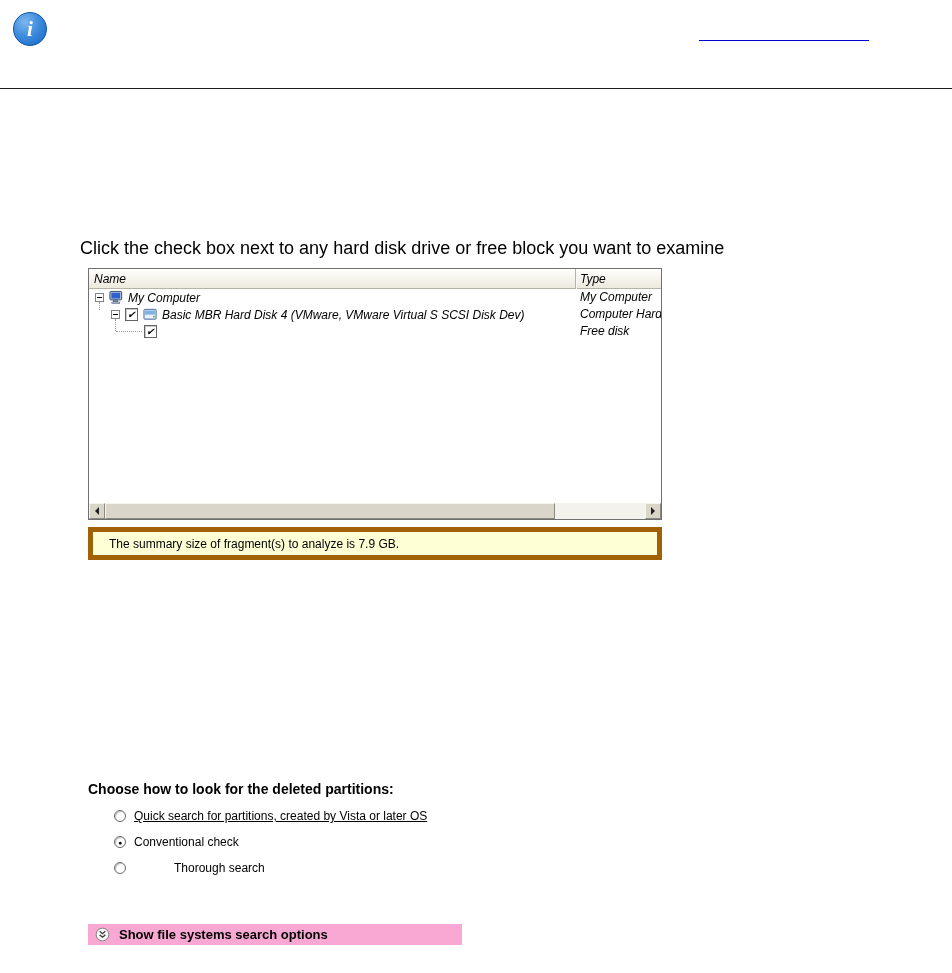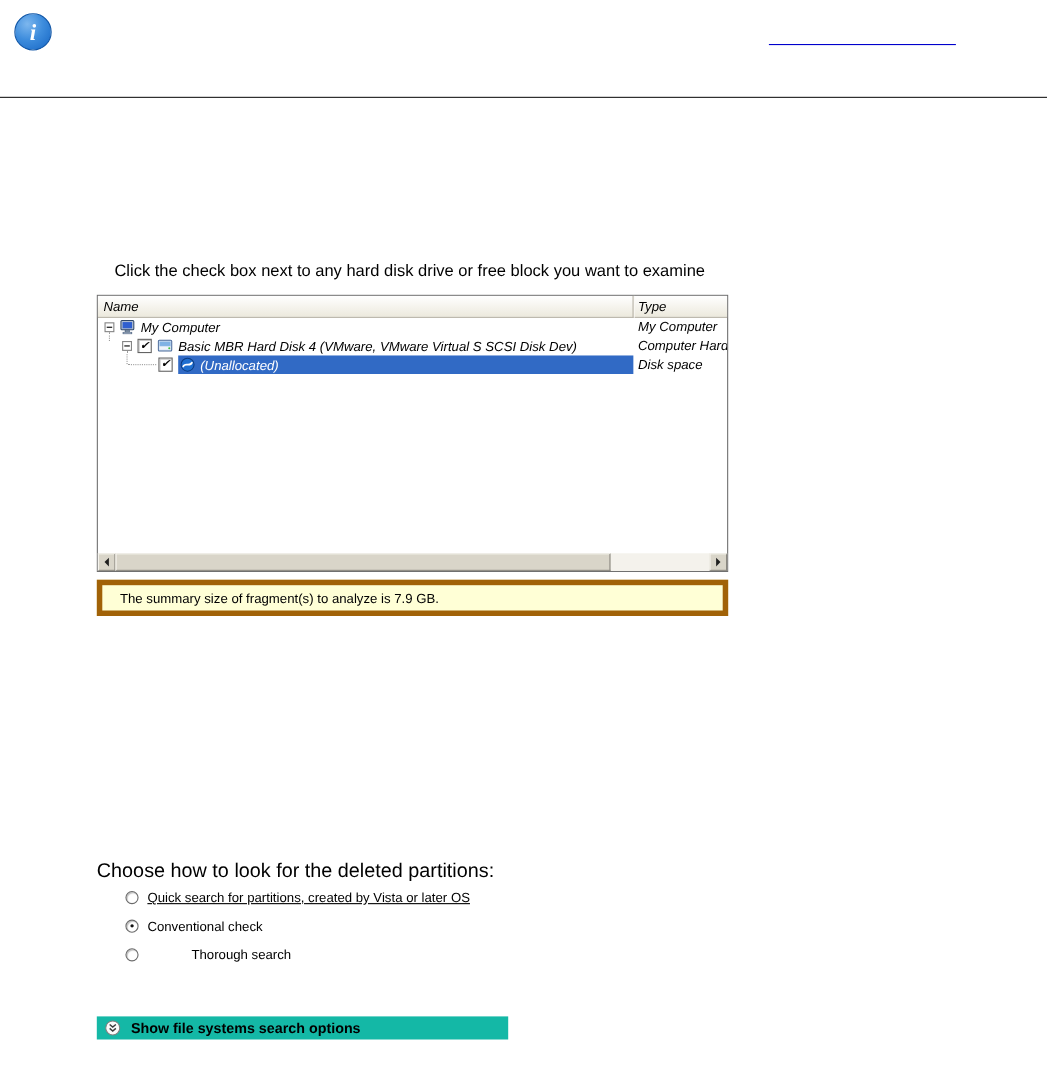--- a/index.html
+++ b/index.html
@@ -37,8 +37,8 @@
 
   
   .instruction {
-    position: absolute; left: 104px; top: 238px;
-    font-size: 15px; white-space: nowrap;
+    position: absolute; left: 80px; top: 238px;
+    font-size: 18px; white-space: nowrap;
   }
 
   

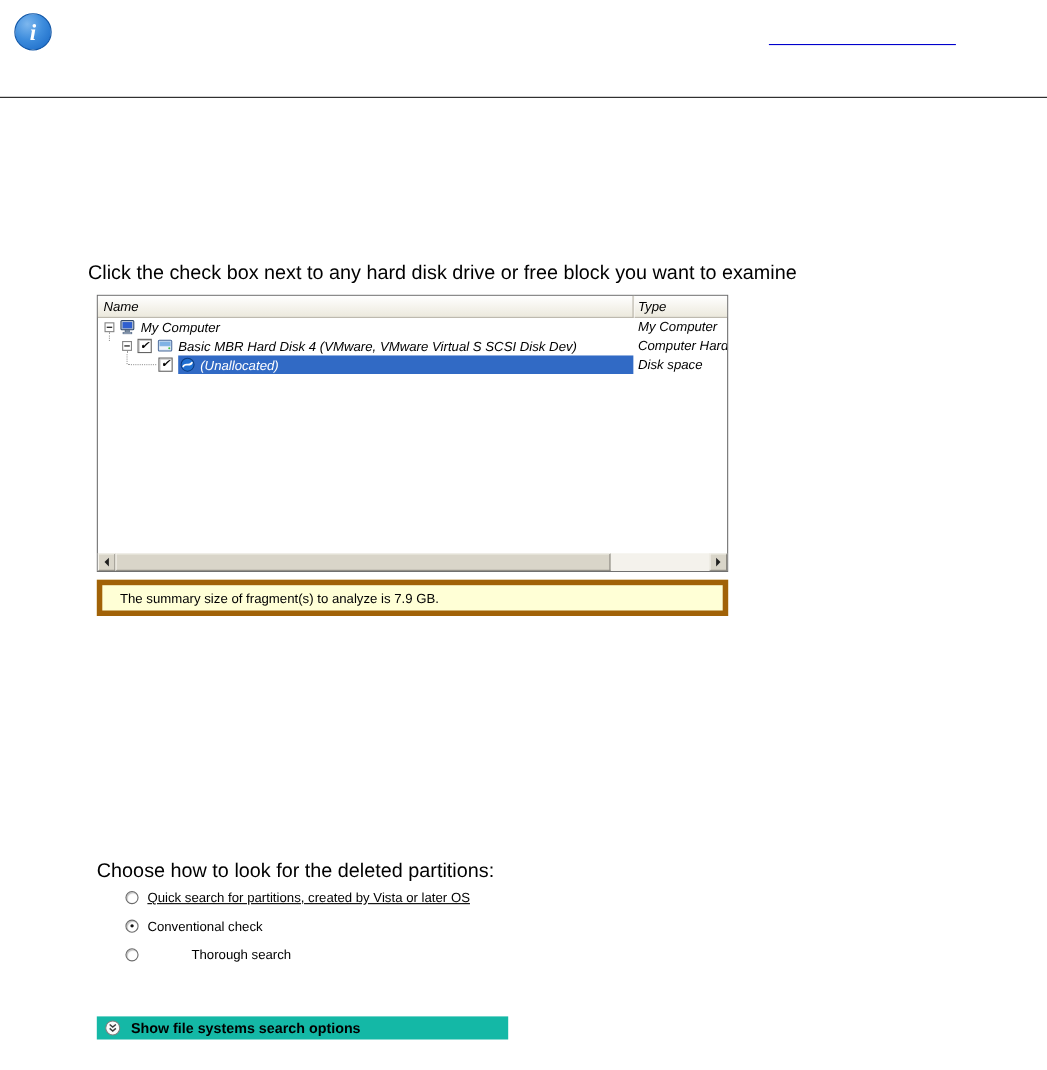--- a/index.html
+++ b/index.html
@@ -233,13 +233,6 @@
     <div class="trow r2">
       <div class="ncell">
         <span class="cb">✔</span>
-        <div class="sel">
-          <svg class="ticon" viewBox="0 0 16 16">
-            <circle cx="8" cy="8" r="6.3" fill="#1f6fd0" stroke="#0a3a80"></circle>
-            <path d="M3.8 9.8 C5.2 5.6, 10.6 10.4, 12.2 6.0" stroke="#ffffff" stroke-width="1.7" fill="none" stroke-linecap="round"></path>
-          </svg>
-          <span class="lbl">(Unallocated)</span>
-        </div>
       </div>
       <div class="tcell">Disk space</div>
     </div>

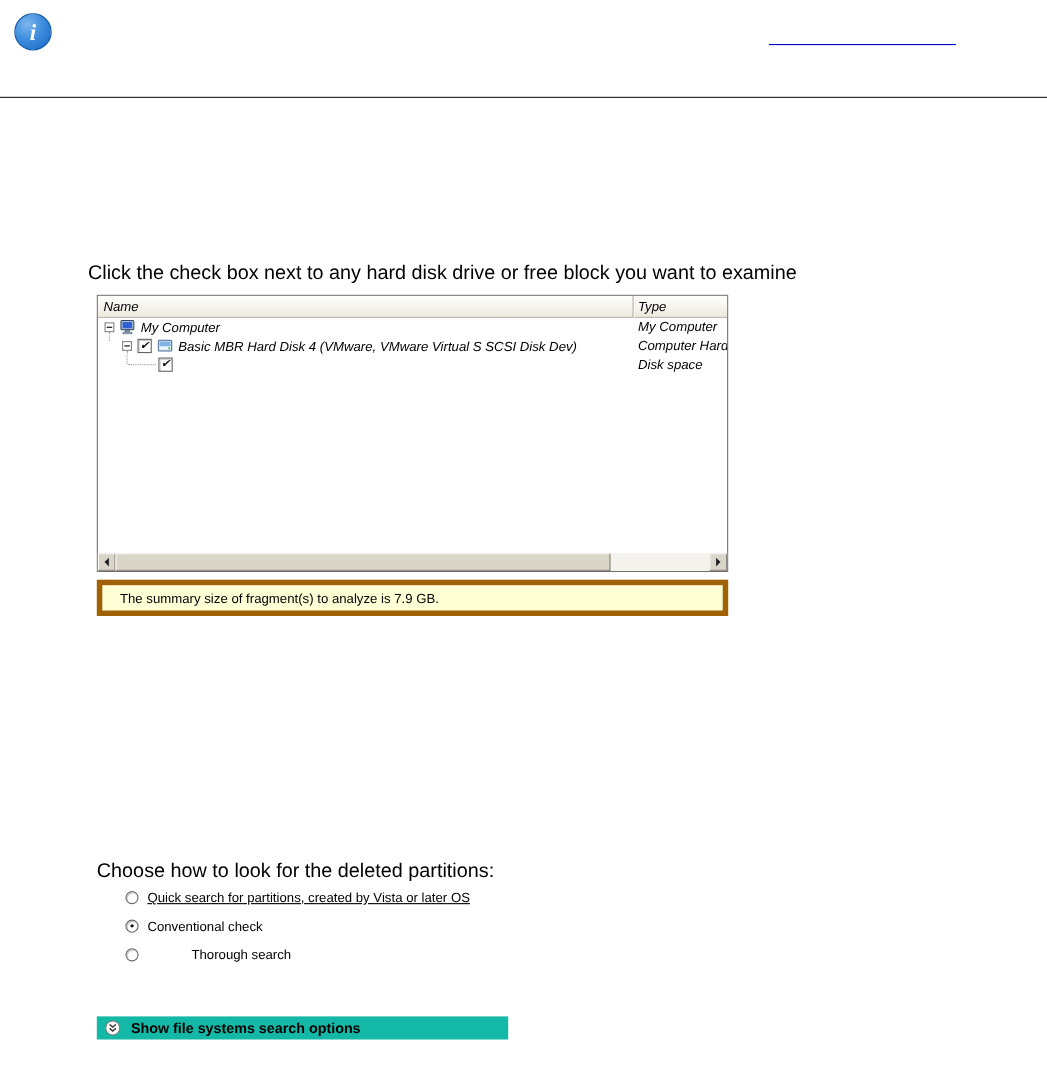--- a/index.html
+++ b/index.html
@@ -234,7 +234,7 @@
       <div class="ncell">
         <span class="cb">✔</span>
       </div>
-      <div class="tcell">Disk space</div>
+      <div class="tcell">Free disk</div>
     </div>
   </div>
 

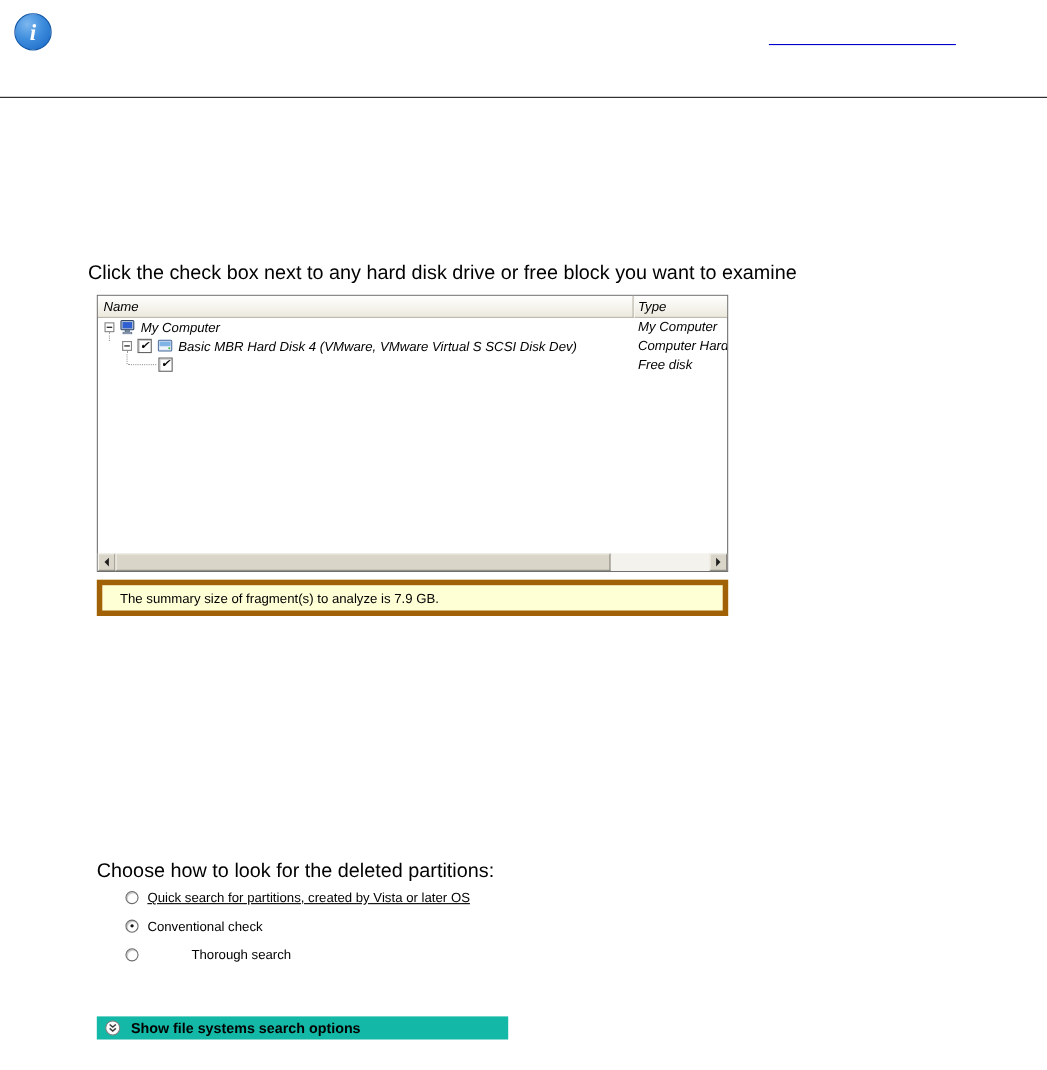--- a/index.html
+++ b/index.html
@@ -148,7 +148,7 @@
   
   .search-heading {
     position: absolute; left: 88px; top: 781px;
-    font-size: 18px; font-weight: normal; white-space: nowrap;
+    font-size: 14px; font-weight: bold; white-space: nowrap;
   }
   .opt {
     position: absolute; left: 114px;

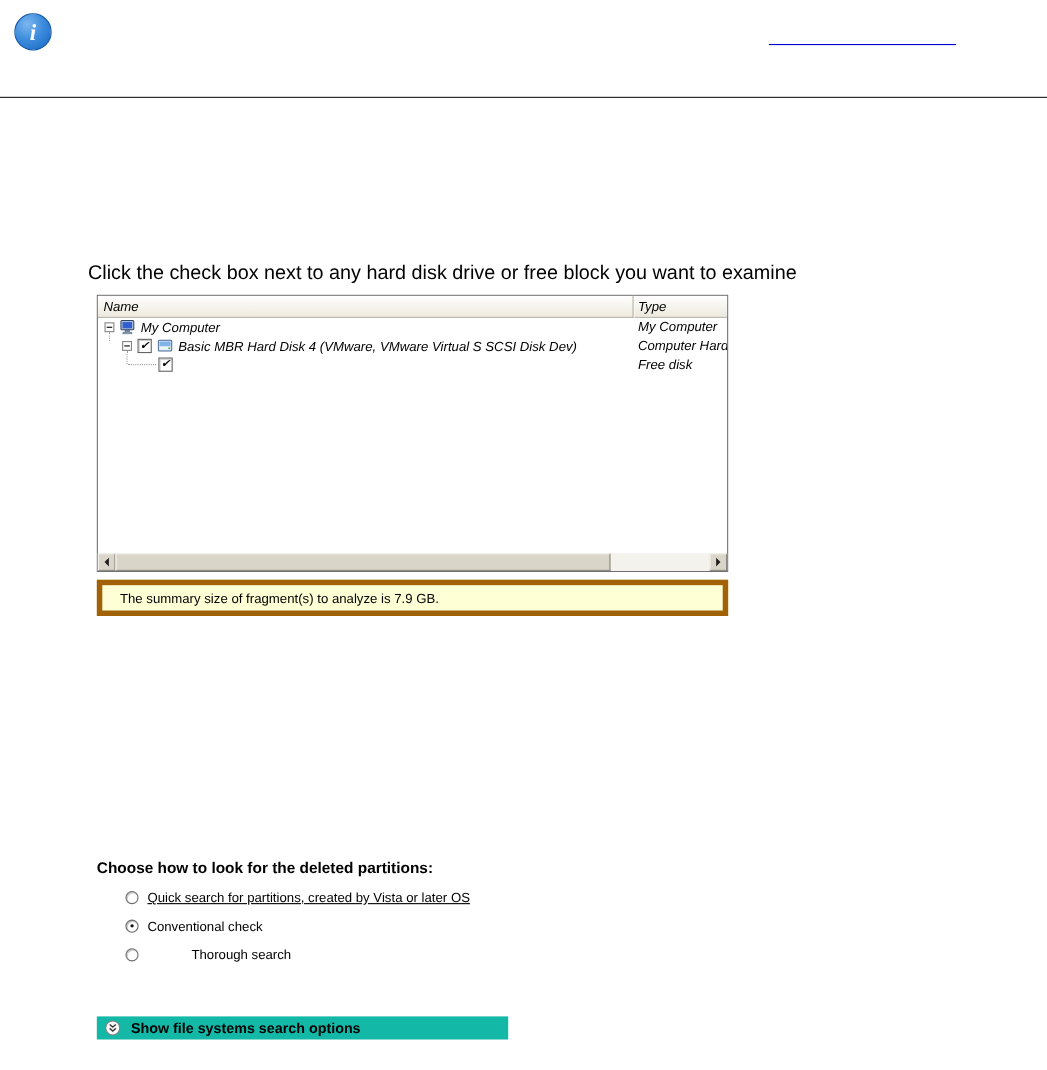--- a/index.html
+++ b/index.html
@@ -169,7 +169,7 @@
   .fs-bar {
     position: absolute; left: 88px; top: 924px;
     width: 374px; height: 21px;
-    background: #14b8a6;
+    background: #f9a8d4;
     display: flex; align-items: center; gap: 9px;
     padding-left: 7px;
     cursor: pointer;

